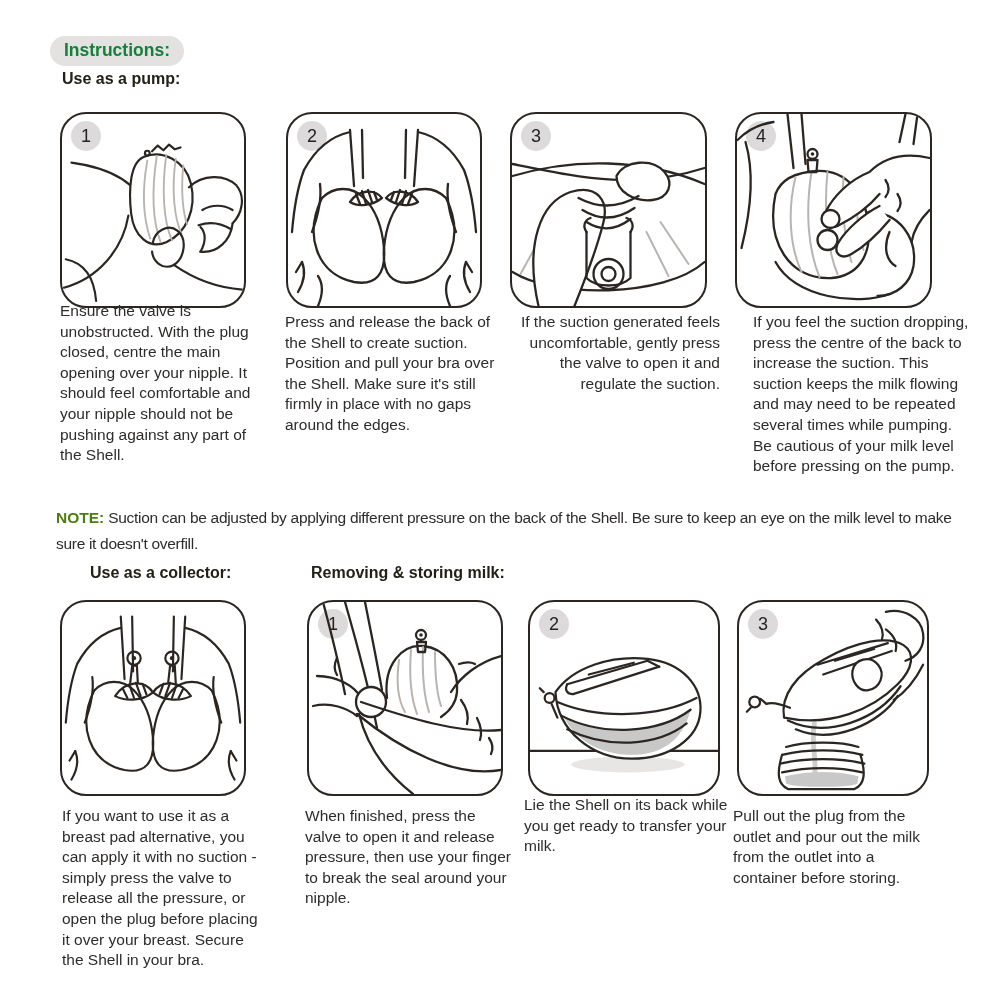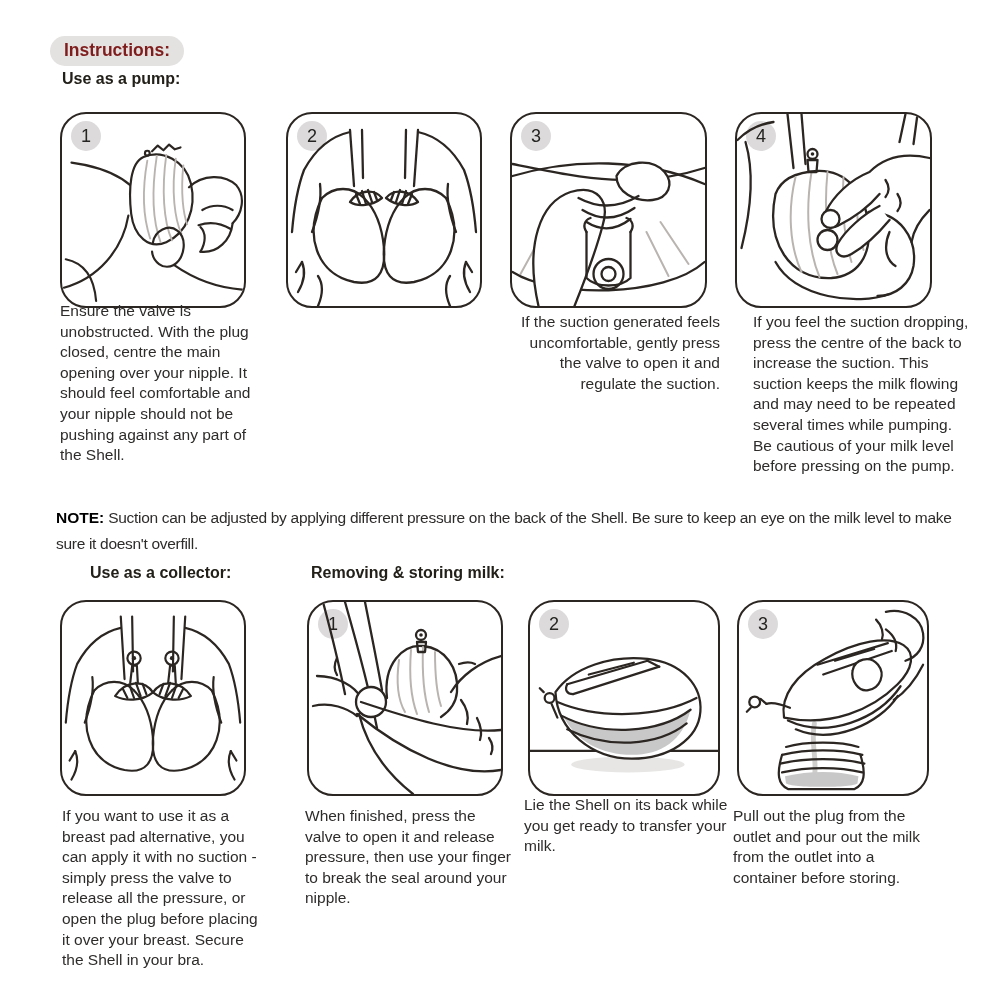--- a/index.html
+++ b/index.html
@@ -7,7 +7,7 @@
   .sheet{position:relative;width:1000px;height:1000px;background:#fff;overflow:hidden;}
 
   .pill{position:absolute;left:50px;top:36px;background:#e4e2e1;border-radius:15px;padding:4px 14px 5px;
-        font-size:17.5px;font-weight:bold;color:#7f1d1d;}
+        font-size:17.5px;font-weight:bold;color:#15803d;}
   .h2{position:absolute;font-size:16px;font-weight:bold;color:#222019;margin:0;}
 
   .panel{position:absolute;height:196px;border:2.6px solid #2b2622;border-radius:26px;background:#fff;

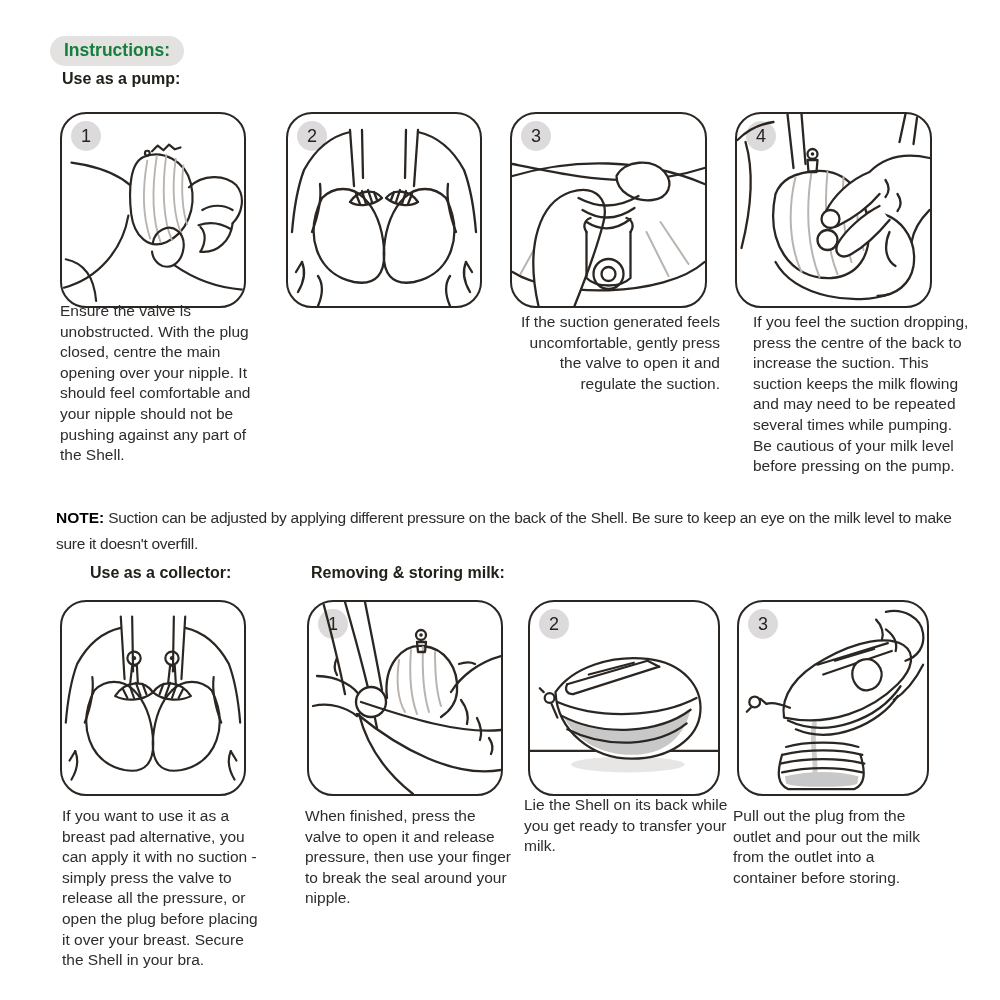--- a/index.html
+++ b/index.html
@@ -156,6 +156,7 @@
   </div>
 
   <p class="cap" style="left:60px;top:301px;width:198px;">Ensure the valve is unobstructed. With the plug closed, centre the main opening over your nipple. It should feel comfortable and your nipple should not be pushing against any part of the Shell.</p>
+  <p class="cap" style="left:285px;top:312px;width:210px;">Press and release the back of the Shell to create suction. Position and pull your bra over the Shell. Make sure it's still firmly in place with no gaps around the edges.</p>
   <p class="cap" style="left:508px;top:312px;width:212px;text-align:right;">If the suction generated feels uncomfortable, gently press the valve to open it and regulate the suction.</p>
   <p class="cap" style="left:753px;top:312px;width:218px;">If you feel the suction dropping, press the centre of the back to increase the suction.  This suction keeps the milk flowing and may need to be repeated several times while pumping.  Be cautious of your milk level before pressing on the pump.</p>
 

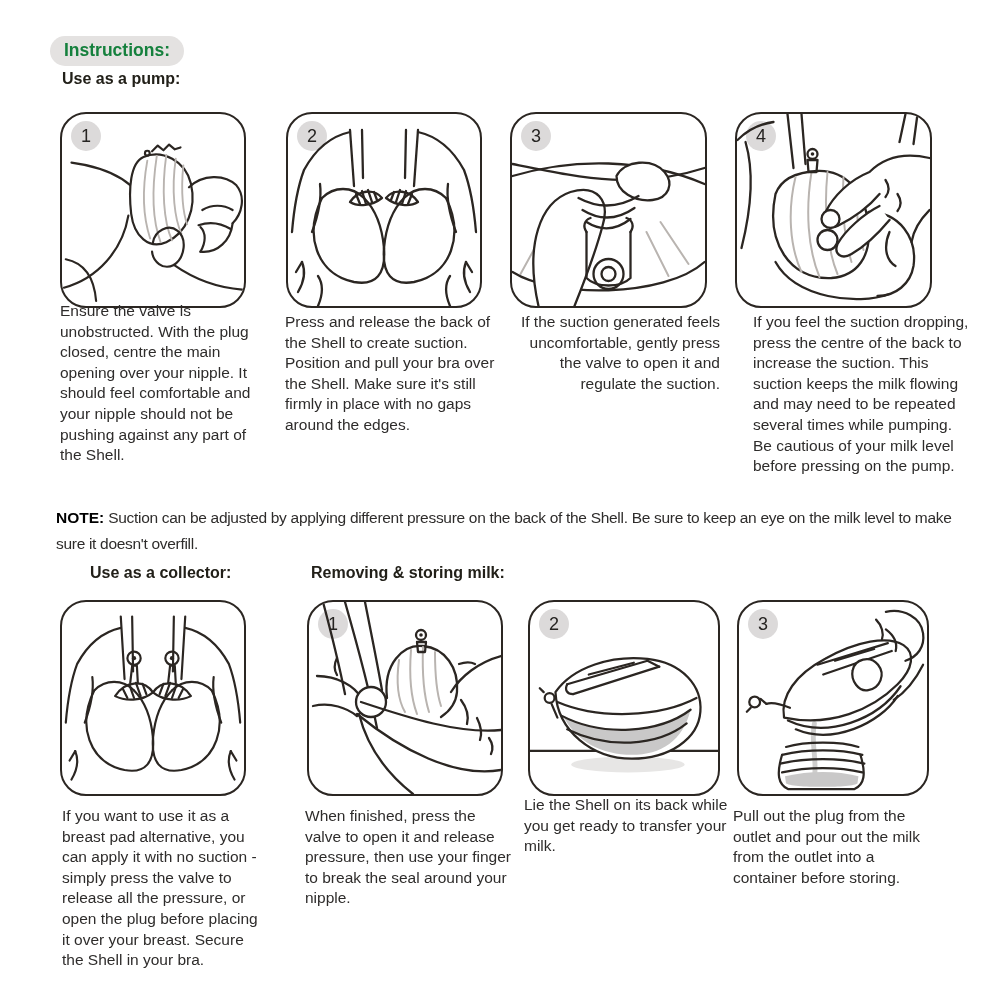--- a/index.html
+++ b/index.html
@@ -27,7 +27,7 @@
   .cap{position:absolute;margin:0;font-size:15.5px;line-height:20.6px;color:#2e2c2b;}
   .note{position:absolute;left:56px;top:505px;width:910px;margin:0;font-size:15.5px;line-height:26px;
         color:#2e2c2b;letter-spacing:-0.3px;}
-  .note b{color:#000000;letter-spacing:0;}
+  .note b{color:#4d7c0f;letter-spacing:0;}
 </style>
 </head>
 <body>

